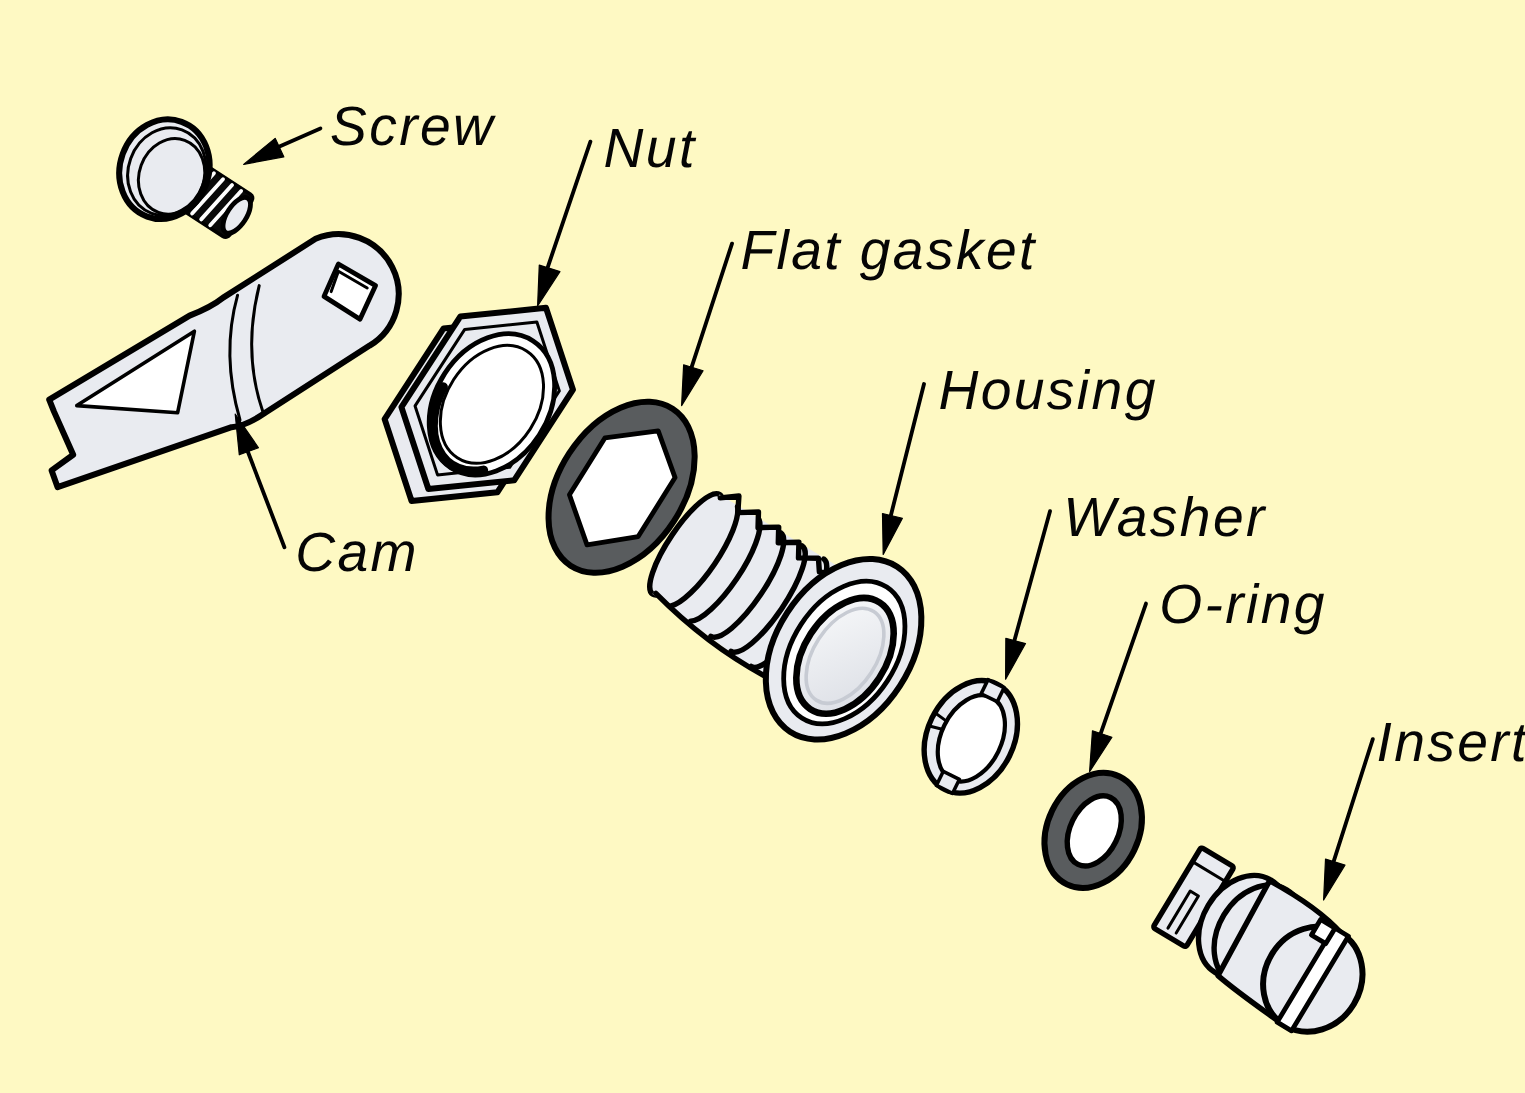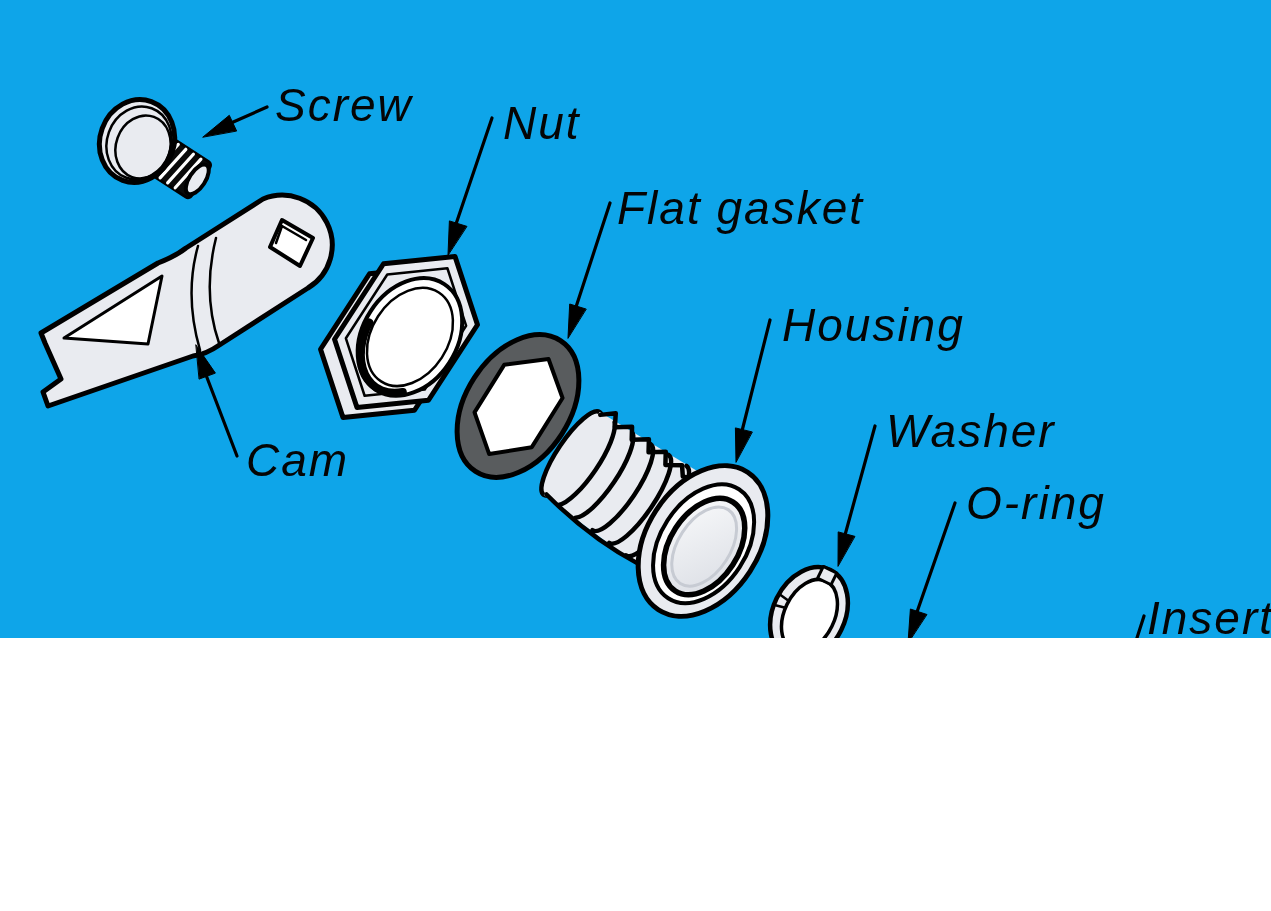--- a/index.html
+++ b/index.html
@@ -4,7 +4,7 @@
 <style>
   html,body { margin:0; padding:0; background:#fff; }
   .stage {
-    position:relative; width:1271px; height:638px; background:#0ea5e9;
+    position:relative; width:1271px; height:911px; background:#fef9c3;
     font-family:"Liberation Sans", sans-serif; overflow:hidden;
   }
   svg { position:absolute; left:0; top:0; width:1271px; height:911px; }

